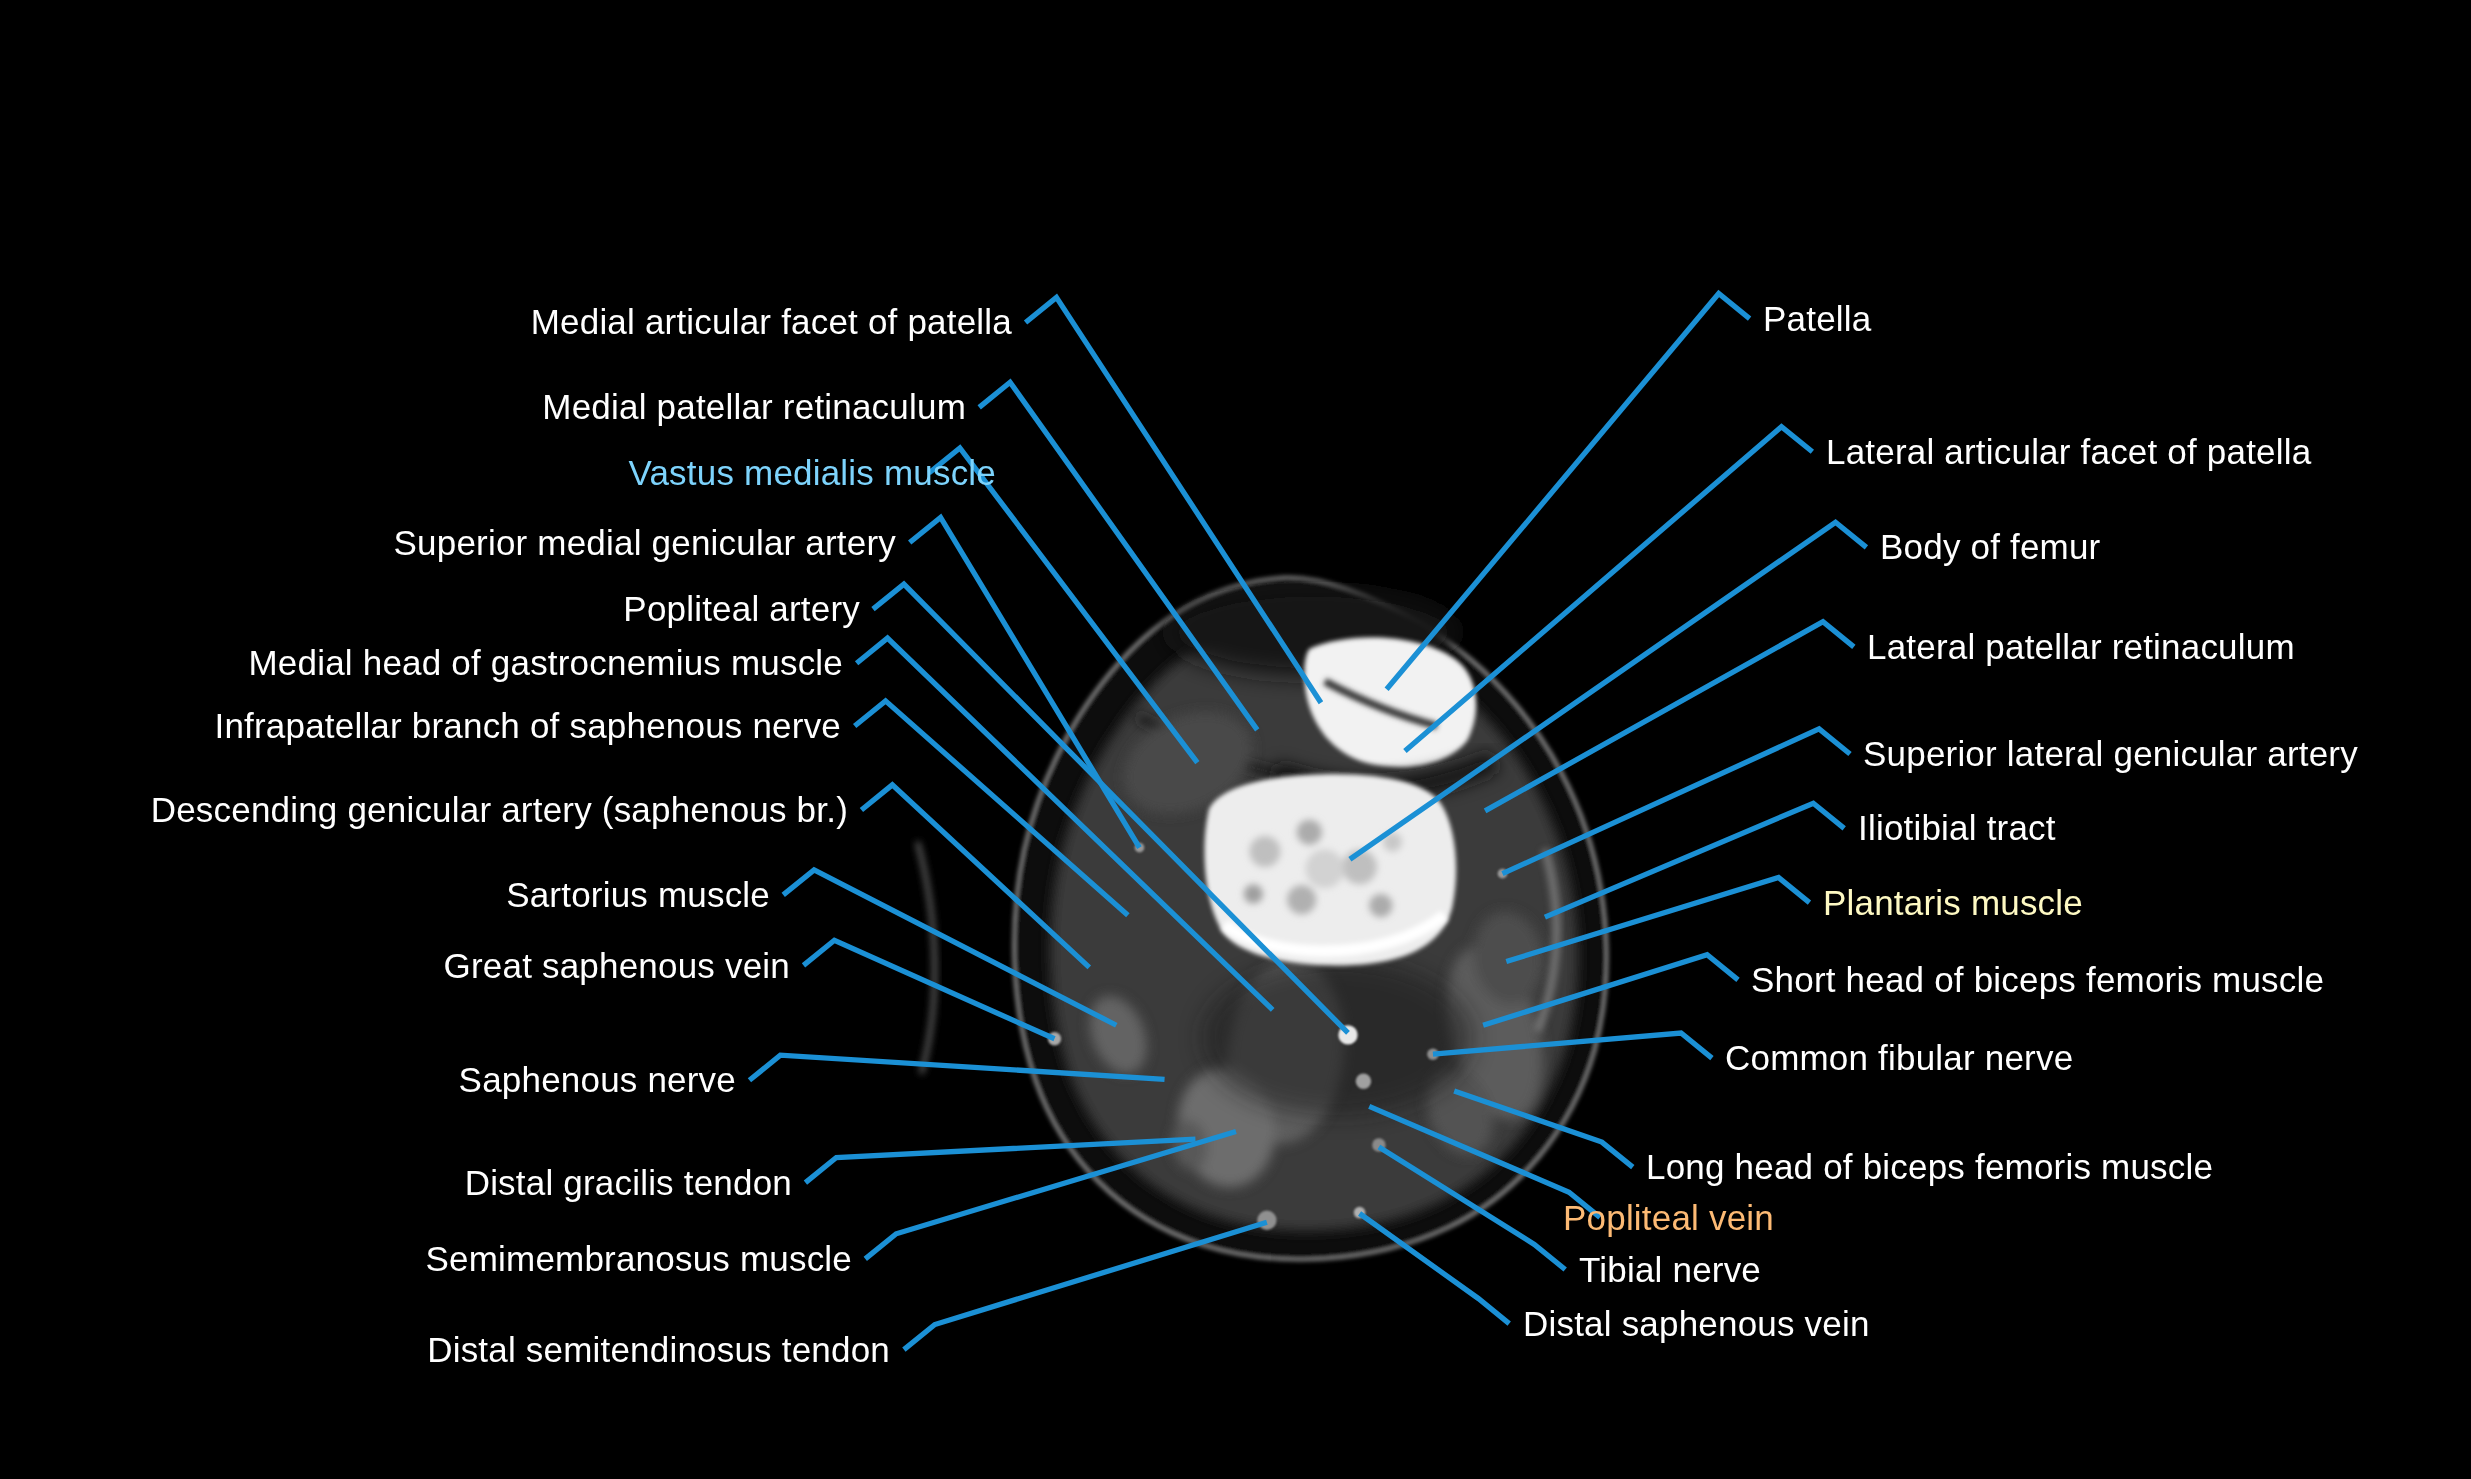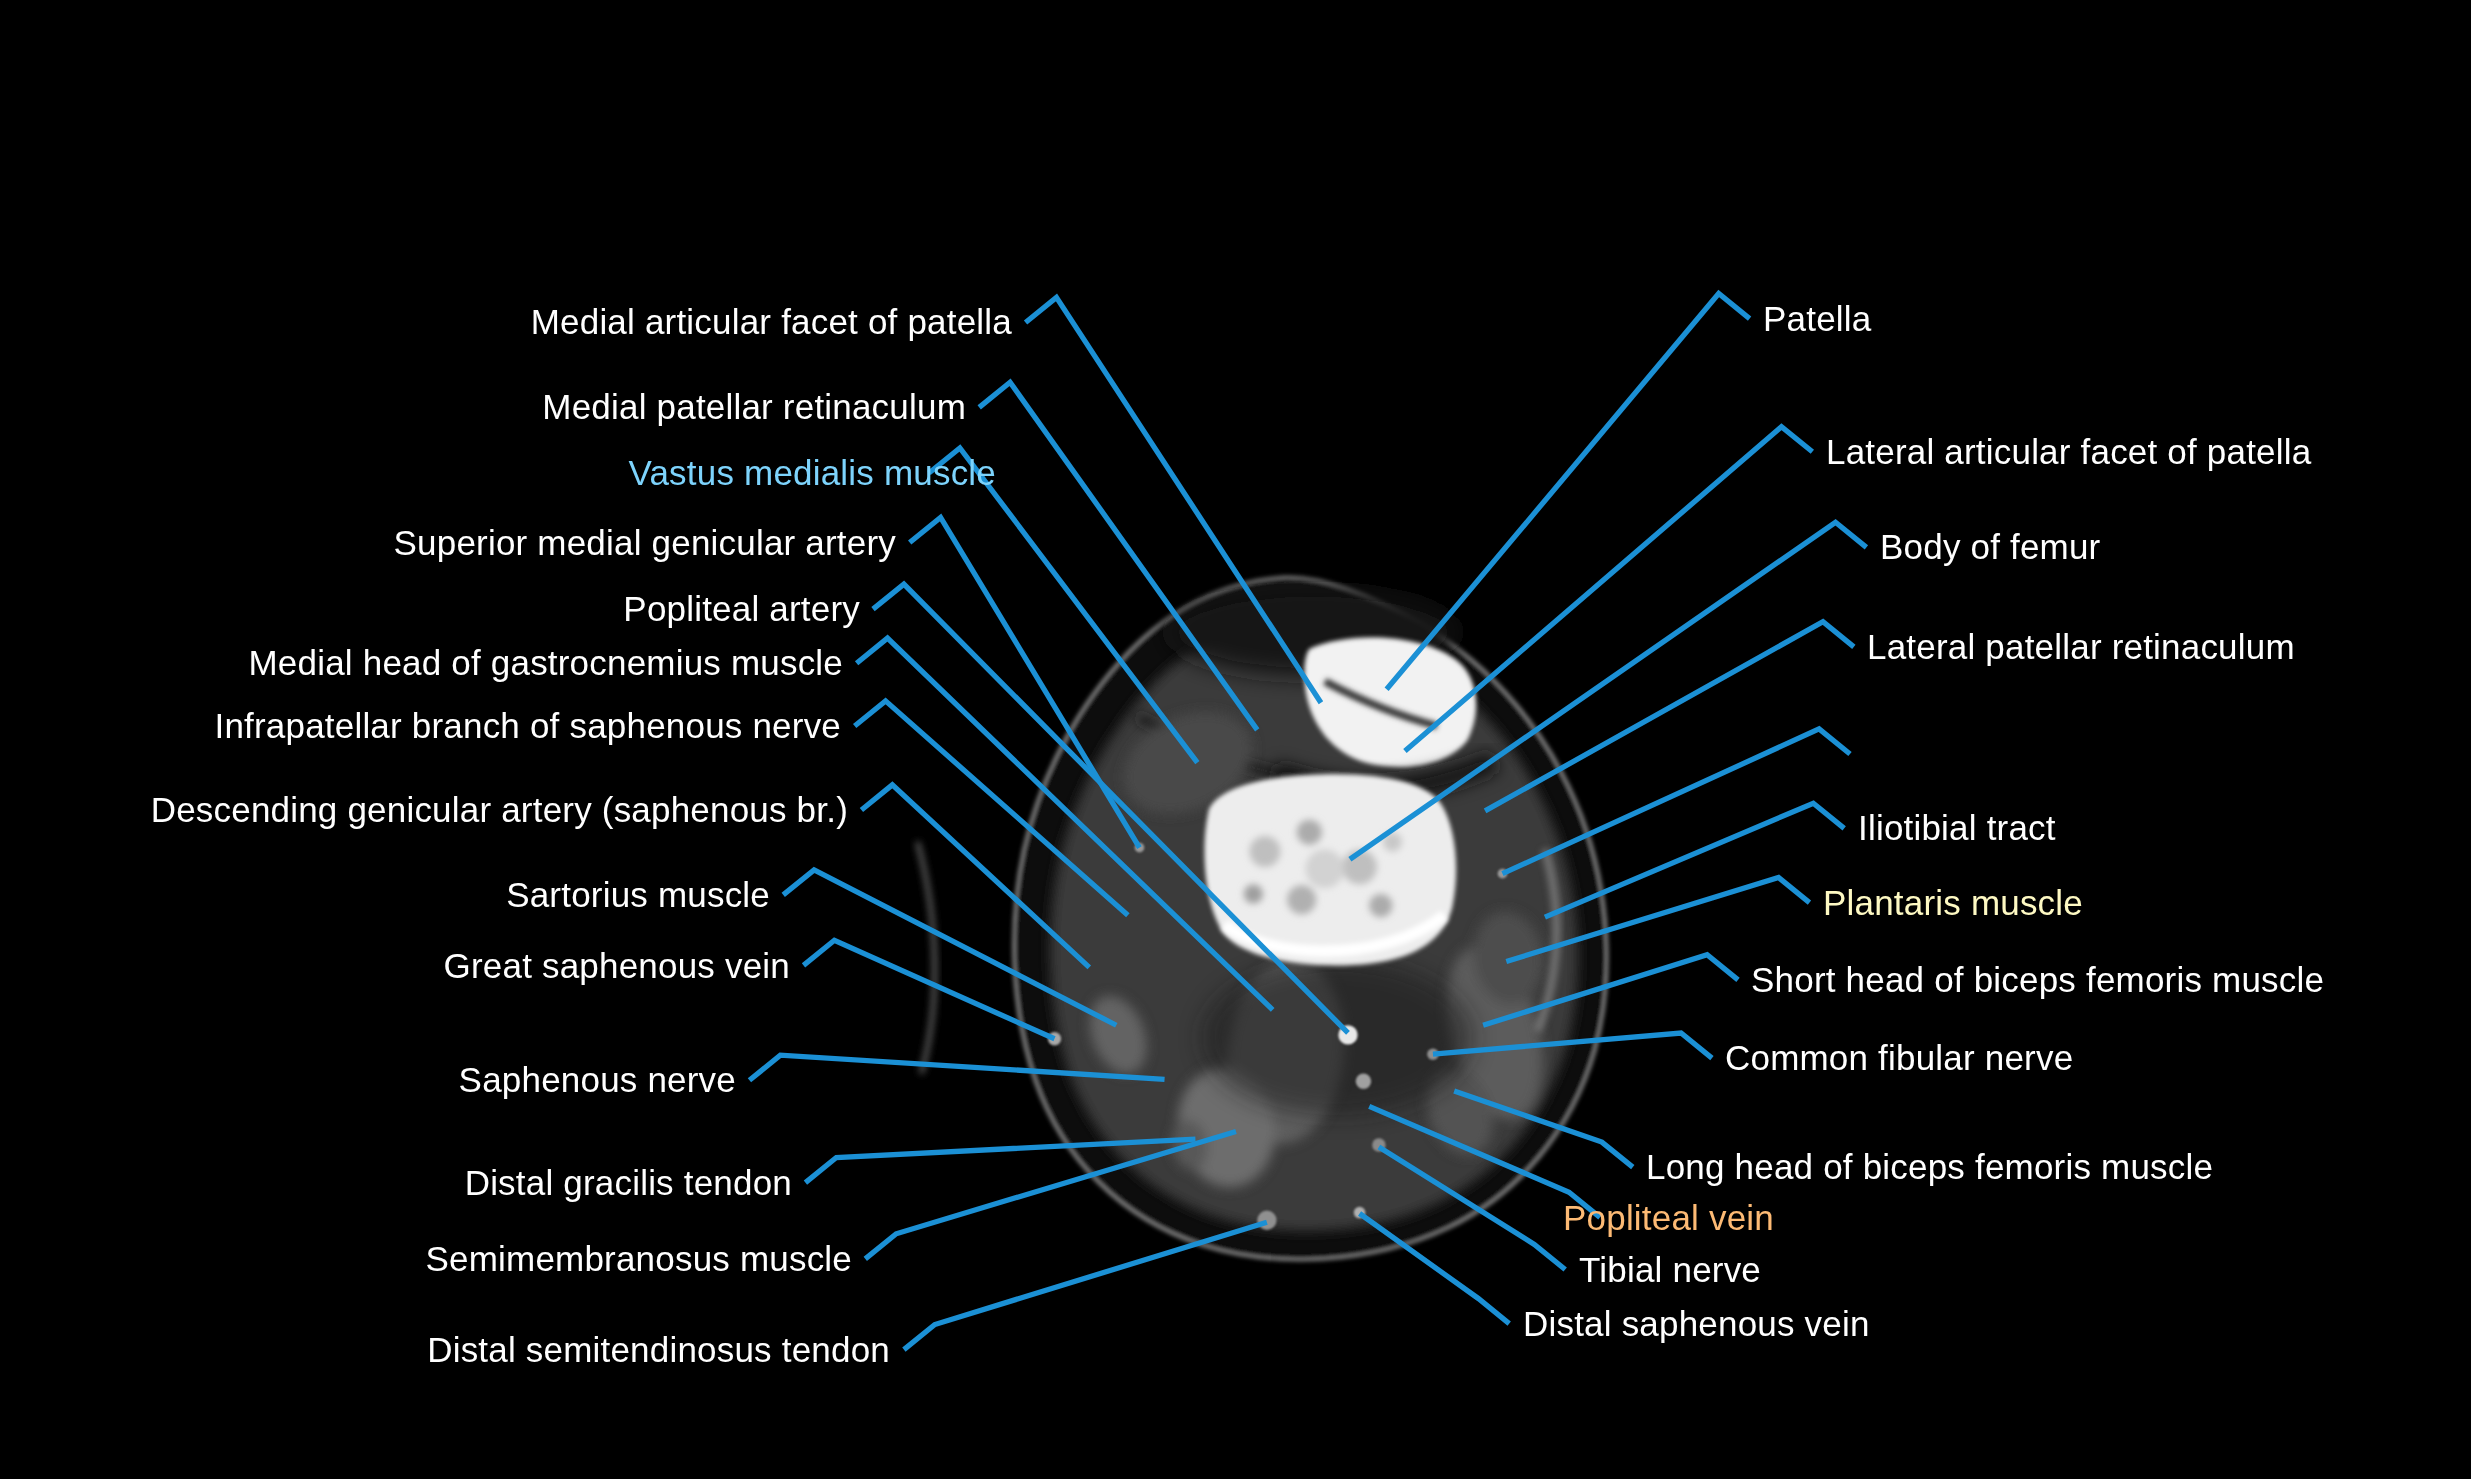--- a/index.html
+++ b/index.html
@@ -162,6 +162,7 @@
       <div class="anat-label right" style="left: 1826px; top: 452px; color: rgb(255, 255, 255);">Lateral articular facet of patella</div>
       <div class="anat-label right" style="left: 1880px; top: 547px; color: rgb(255, 255, 255);">Body of femur</div>
       <div class="anat-label right" style="left: 1867px; top: 647px; color: rgb(255, 255, 255);">Lateral patellar retinaculum</div>
+      <div class="anat-label right" style="left: 1863px; top: 754px; color: rgb(255, 255, 255);">Superior lateral genicular artery</div>
       <div class="anat-label right" style="left: 1858px; top: 828px; color: rgb(255, 255, 255);">Iliotibial tract</div>
       <div class="anat-label right" style="left: 1823px; top: 903px; color: #fef9c3;">Plantaris muscle</div>
       <div class="anat-label right" style="left: 1751px; top: 980px; color: rgb(255, 255, 255);">Short head of biceps femoris muscle</div>

